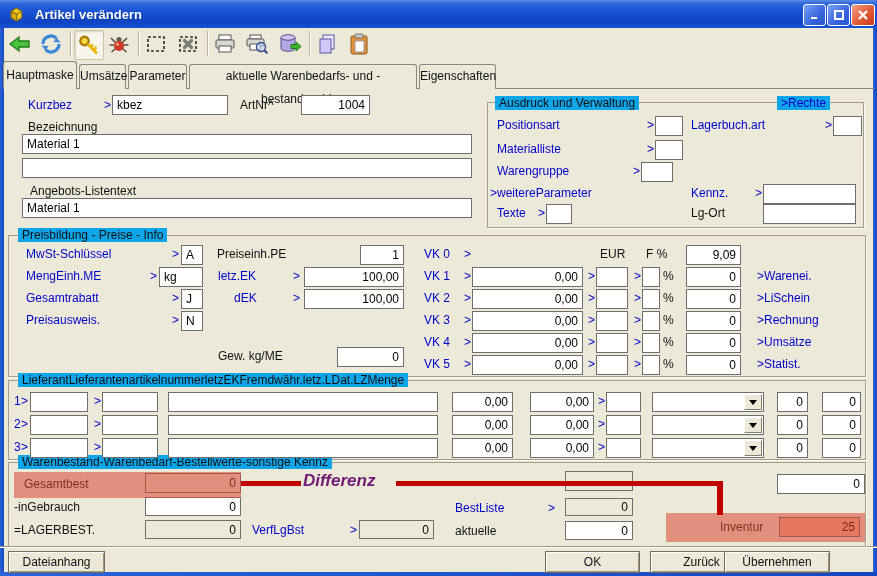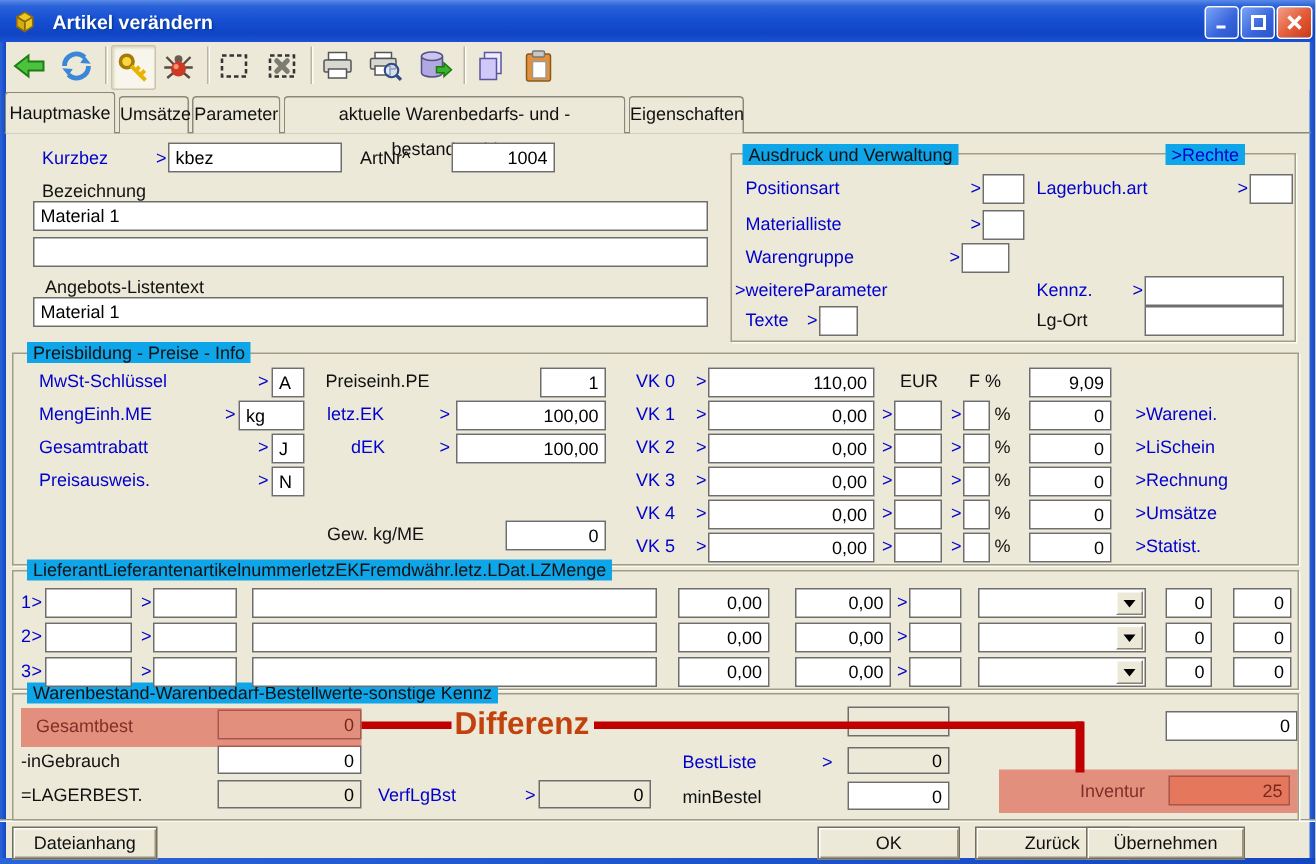--- a/index.html
+++ b/index.html
@@ -235,7 +235,6 @@
 
   <span class="lbl blue" style="left:424px;top:247px">VK 0</span>
   <span class="lbl blue" style="left:464px;top:247px">&gt;</span>
-  <input class="inp r" style="left: 472px; top: 245px; width: 111px;" value="110,00">
   <span class="lbl" style="left:600px;top:247px">EUR</span>
   <span class="lbl" style="left:646px;top:247px">F %</span>
   <input class="inp r" style="left: 686px; top: 245px; width: 55px;" value="9,09">

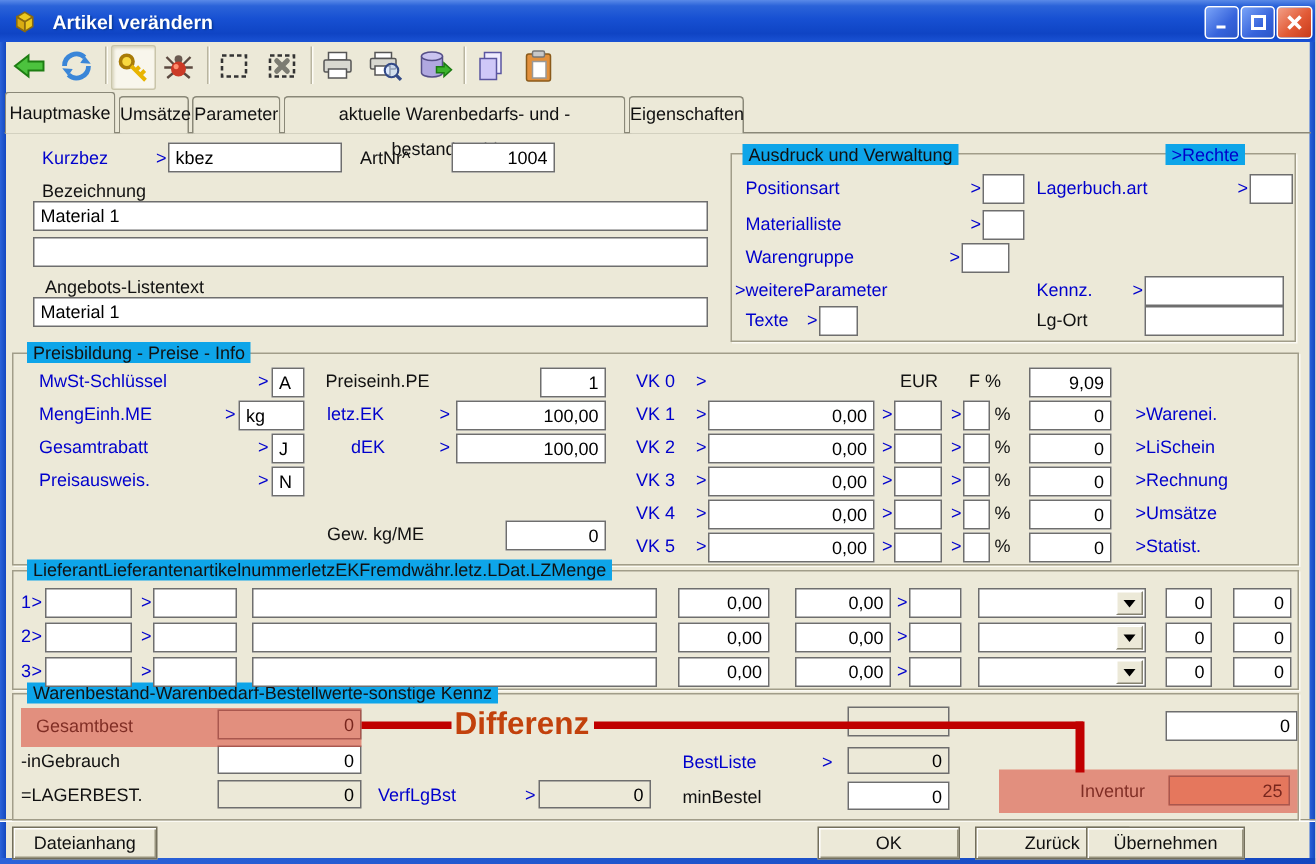--- a/index.html
+++ b/index.html
@@ -47,7 +47,7 @@
   
   .hl{position:absolute;background:rgba(219,70,53,0.55);z-index:6;}
   .rline{position:absolute;background:#c00000;z-index:7;}
-  .ann{position:absolute;color:#c2410c;font-weight:bold;font-size:21px;z-index:7;white-space:nowrap;}
+  .ann{position:absolute;color:#701a75;font-weight:bold;font-size:17px;z-index:7;white-space:nowrap;font-style:italic;}
 </style>
 </head>
 <body>

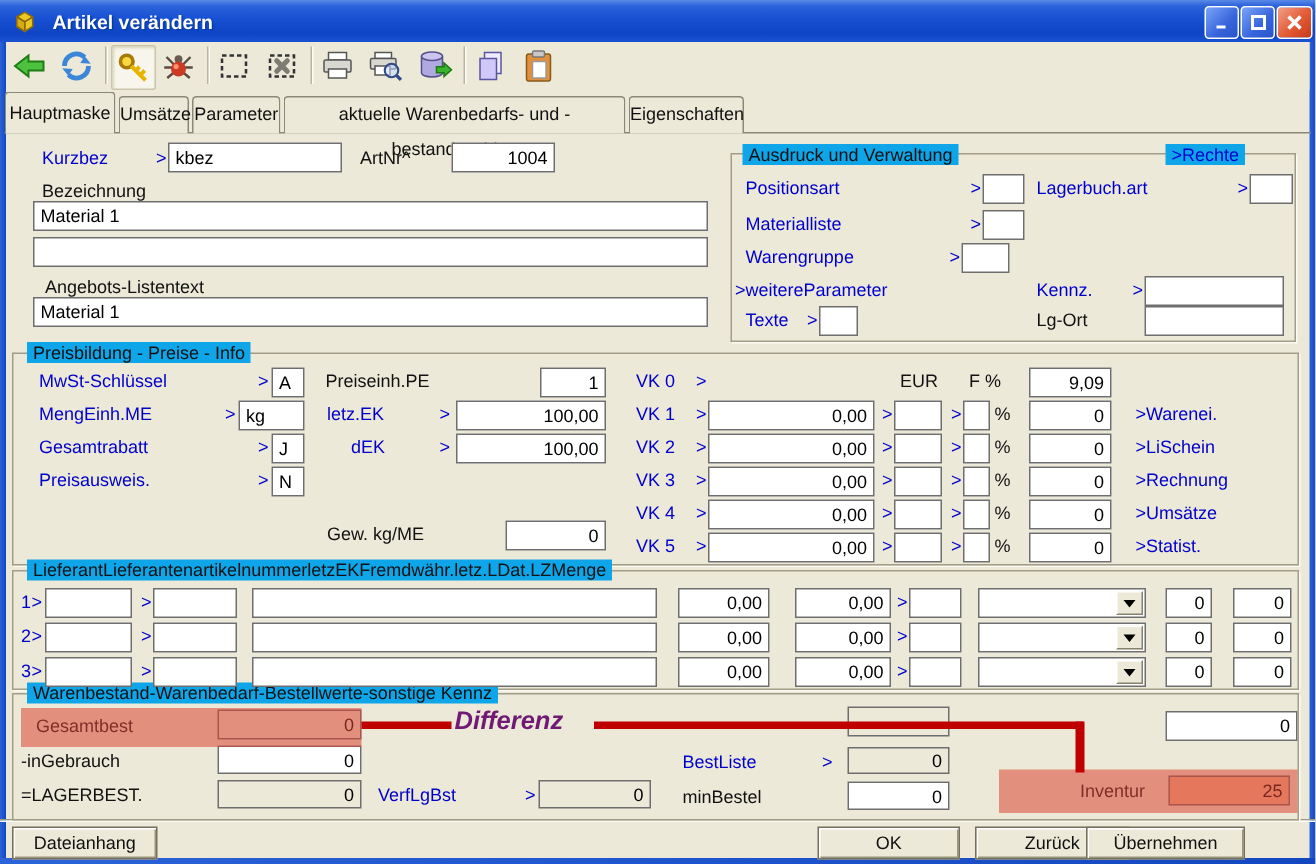--- a/index.html
+++ b/index.html
@@ -360,7 +360,7 @@
   <span class="lbl blue" style="left:455px;top:501px">BestListe</span>
   <span class="lbl blue" style="left:548px;top:501px">&gt;</span>
   <input class="inp dis r" style="left: 565px; top: 498px; width: 68px; height: 18px;" value="0">
-  <span class="lbl" style="left:455px;top:524px">minBestel</span>
+  <span class="lbl" style="left:455px;top:524px">aktuelle</span>
   <input class="inp r" style="left: 565px; top: 521px; width: 68px; height: 19px;" value="0">
   <input class="inp r" style="left: 777px; top: 474px; width: 88px;" value="0">
   <span class="lbl" style="left:720px;top:520px">Inventur</span>

